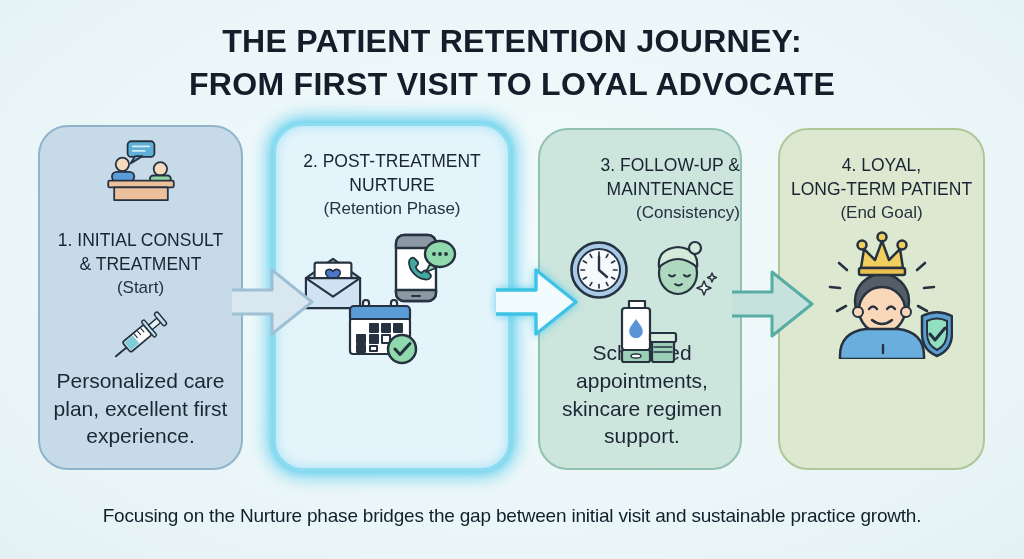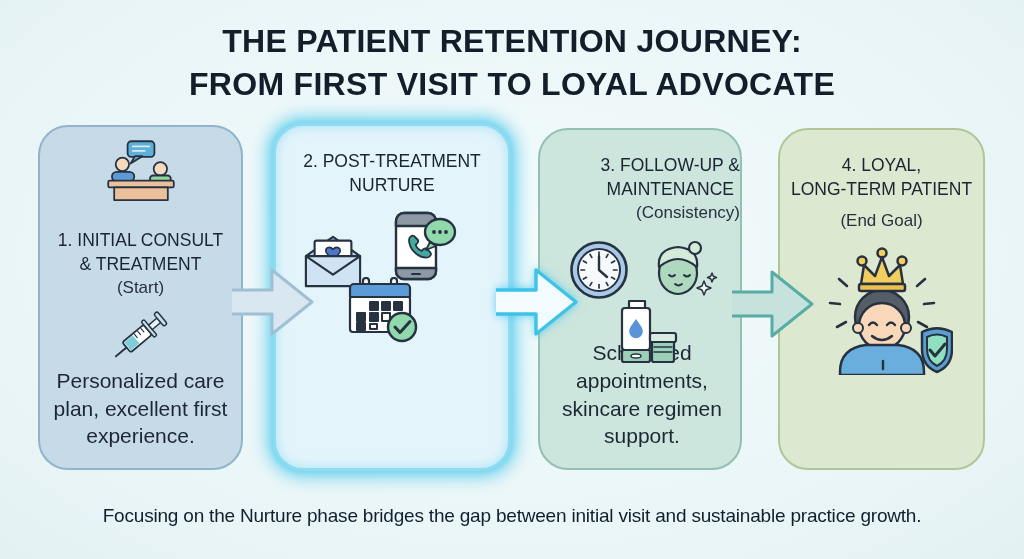--- a/index.html
+++ b/index.html
@@ -180,7 +180,7 @@
     <div class="card-body" style="max-width:176px;">Scheduled appointments, skincare regimen support.</div>
   </section>
 
-  <section class="card" style="left: 778px; top: 128px; width: 207px; height: 342px; padding-top: 24px; background: rgb(220, 233, 208); border-color: rgb(175, 199, 150); gap: 8px;">
+  <section class="card" style="left: 778px; top: 128px; width: 207px; height: 342px; padding-top: 24px; background: rgb(220, 233, 208); border-color: rgb(175, 199, 150);">
     <div class="card-heading">4. LOYAL,
 LONG-TERM PATIENT</div>
     <div class="card-subtitle">(End Goal)</div>

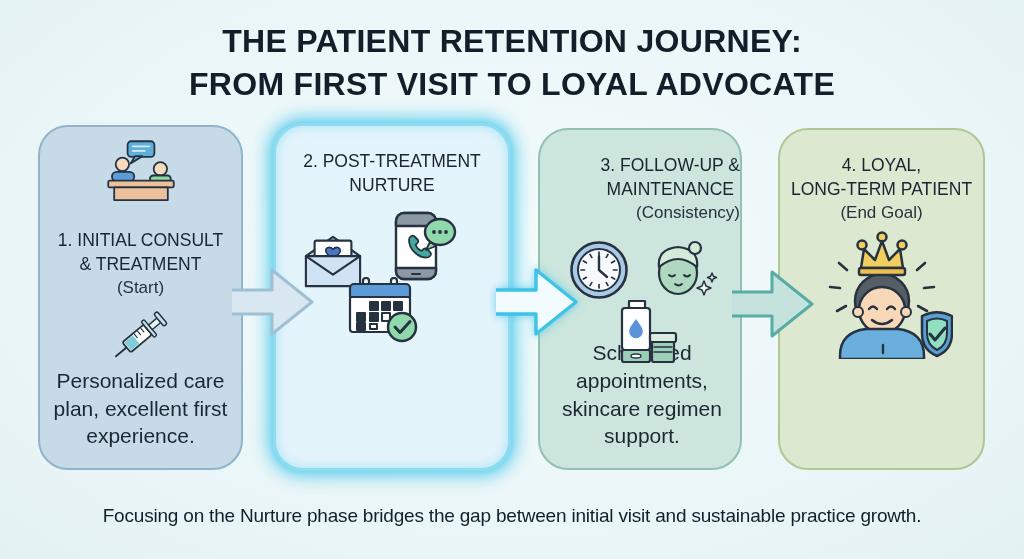--- a/index.html
+++ b/index.html
@@ -78,6 +78,7 @@
   <section class="card card--highlighted" style="left: 273px; top: 123px; width: 238px; height: 348px; padding-top: 24px; background: rgb(228, 244, 251);">
     <div class="card-heading">2. POST-TREATMENT
 NURTURE</div>
+    <div class="card-subtitle">(Retention Phase)</div>
     <div class="icon-cluster" style="width:200px;height:138px;margin-top:14px;">
       <svg width="62" height="60" viewBox="0 0 64 62" style="position:absolute;left:10px;top:20px;">
         <g stroke="#273241" stroke-width="2.2" stroke-linejoin="round" stroke-linecap="round">

